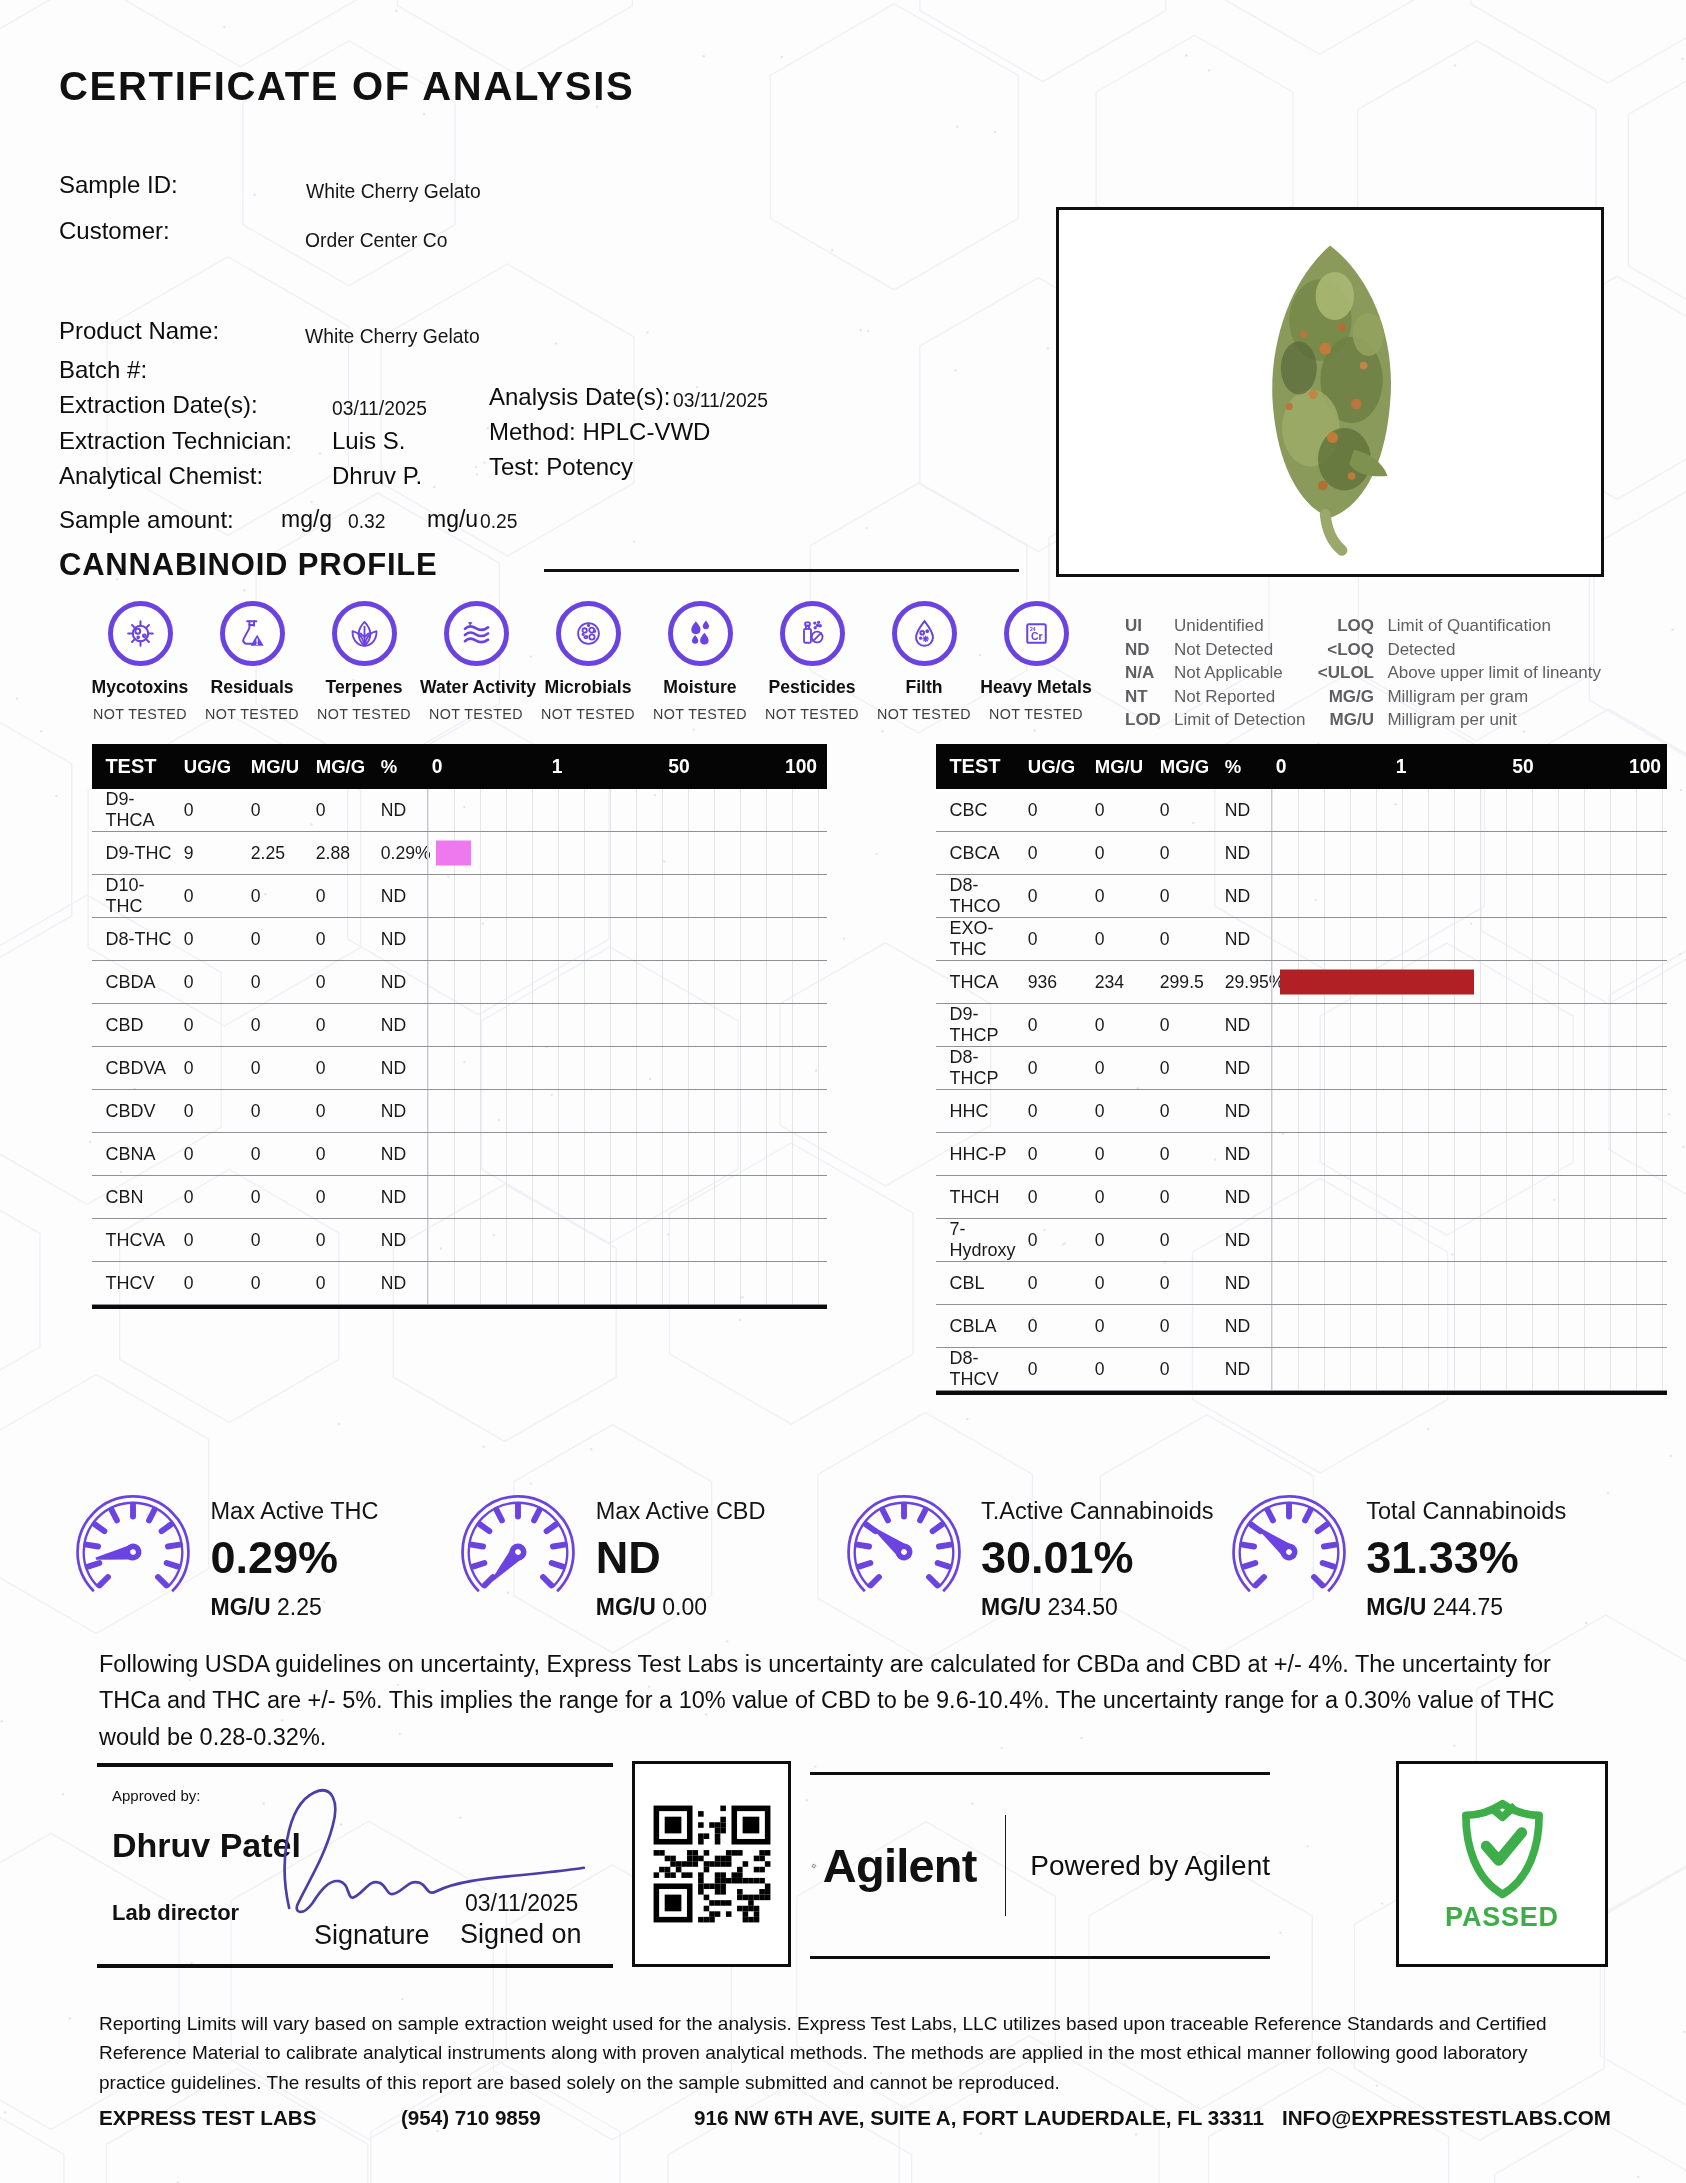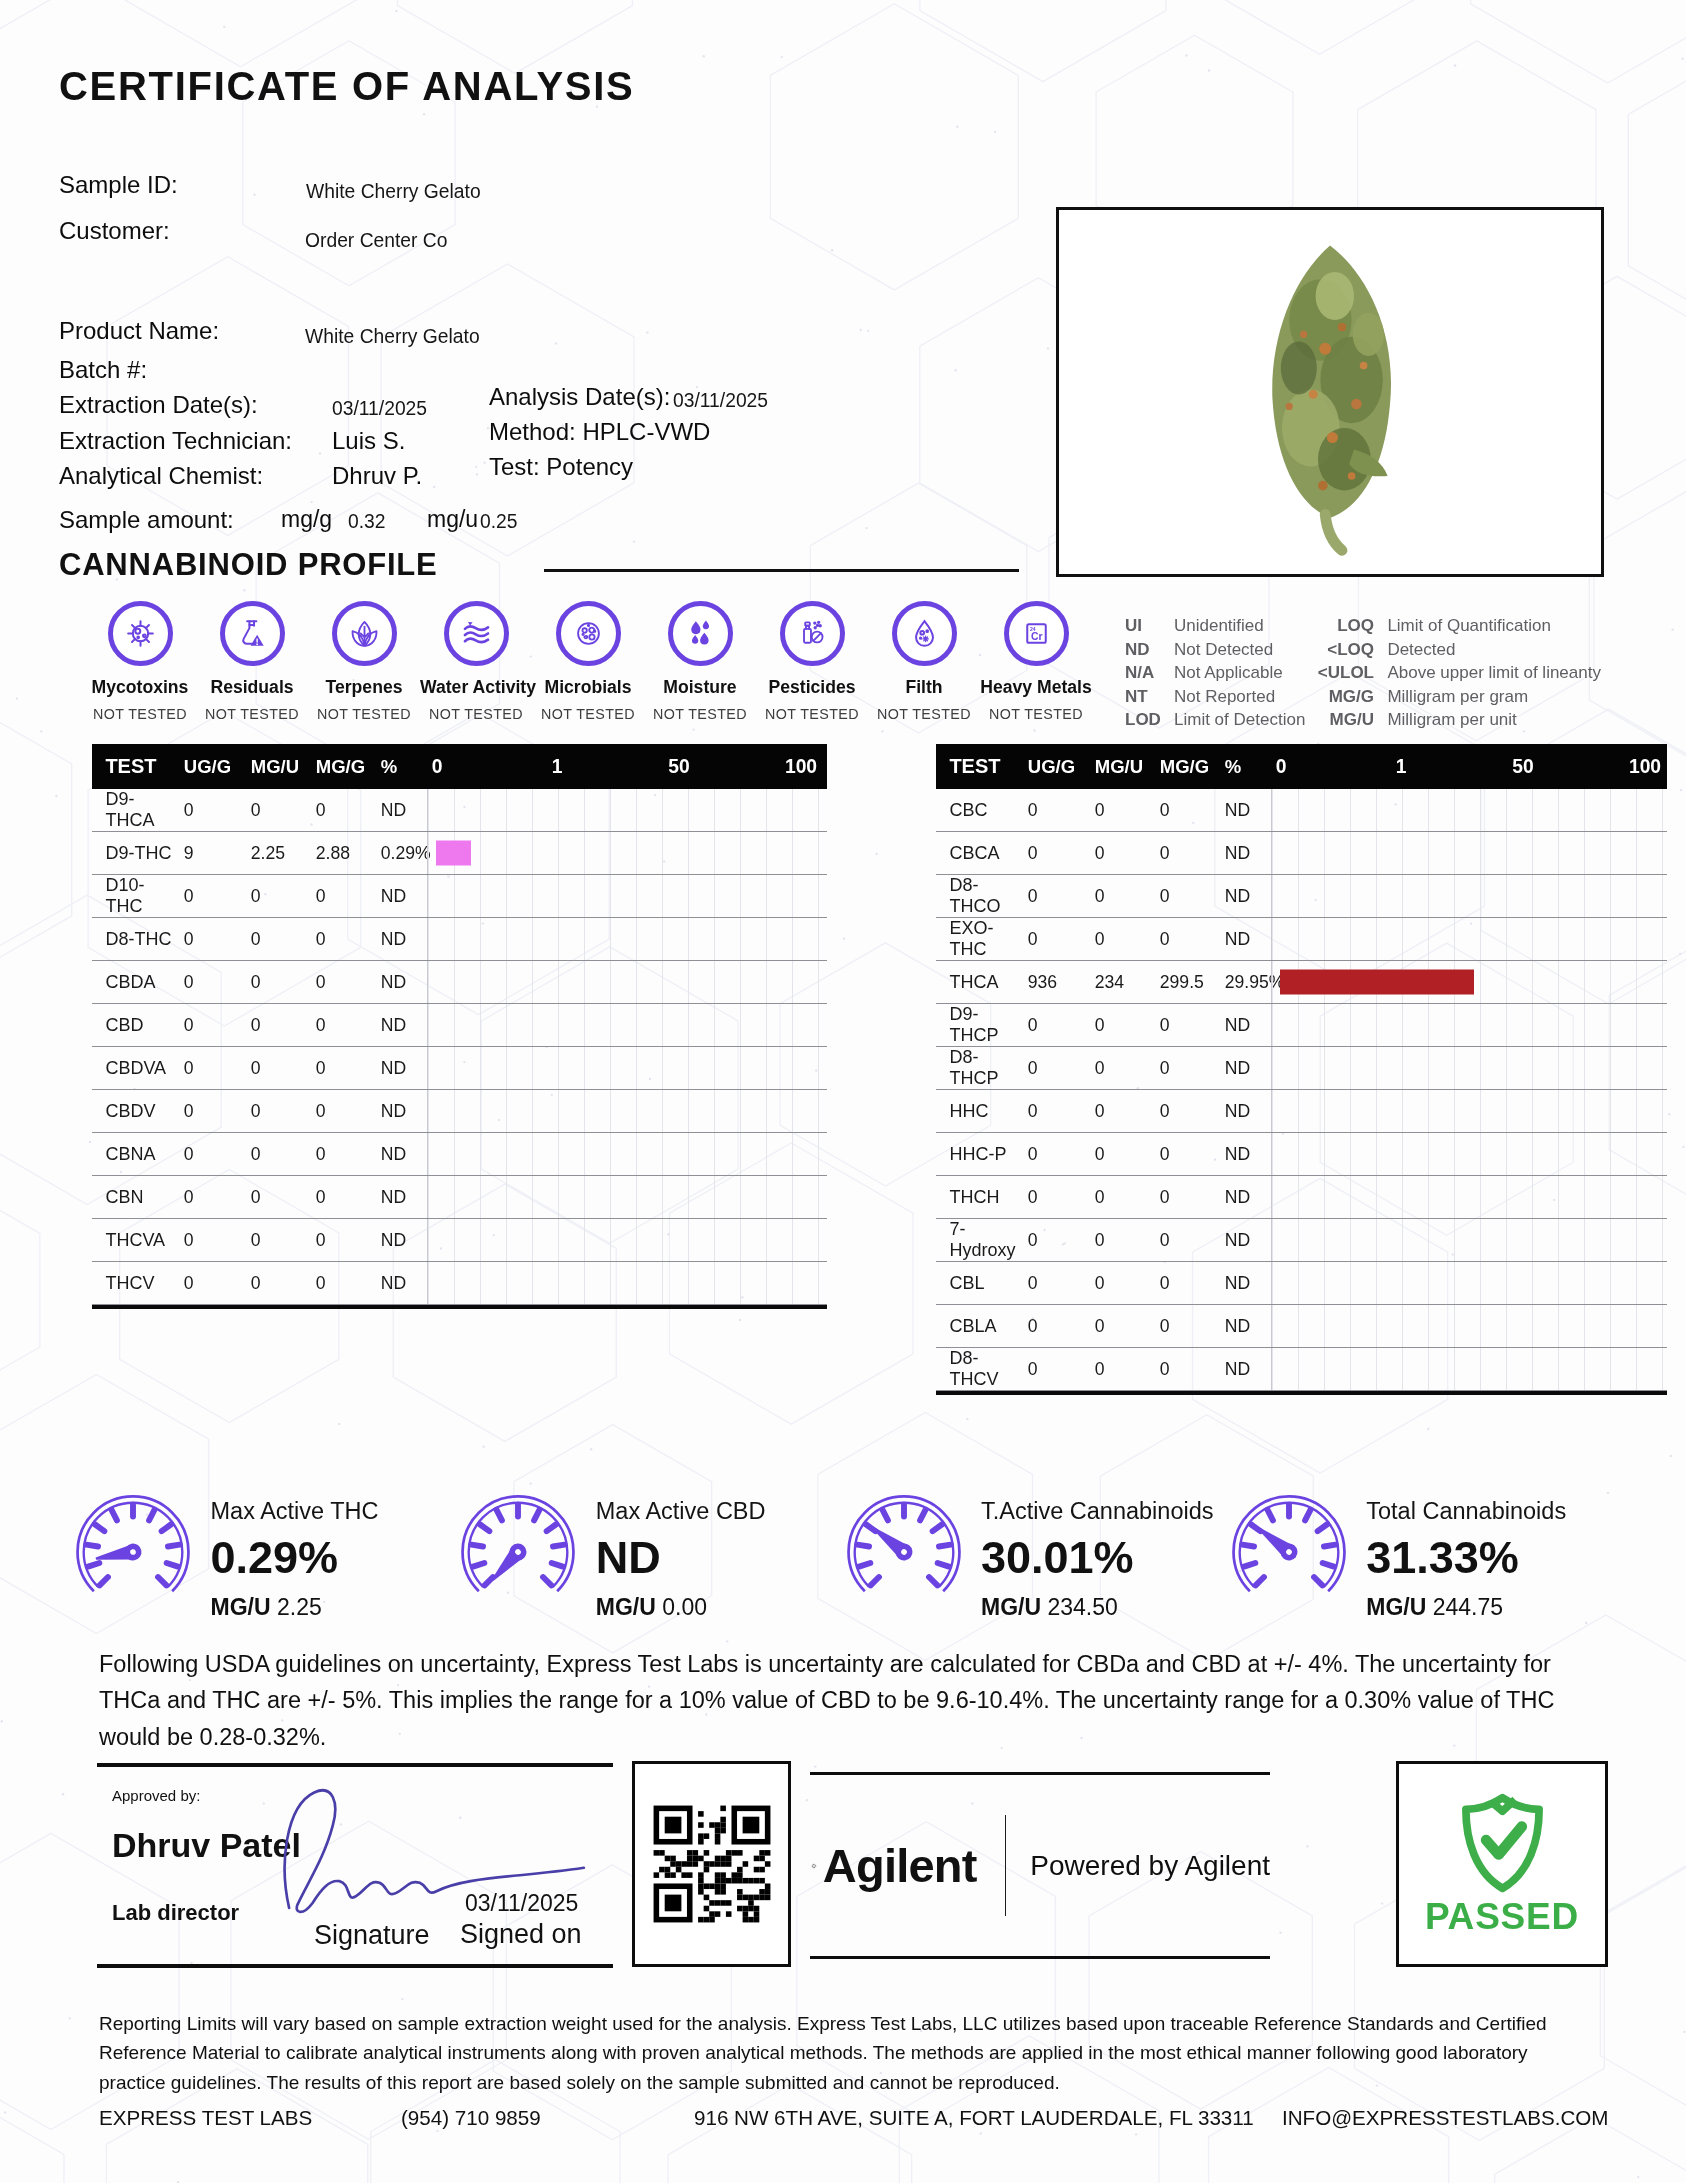--- a/index.html
+++ b/index.html
@@ -92,7 +92,7 @@
   .powered-by{font-size:28px;color:#0f0f0f;white-space:nowrap;}
   .passed-box{left:1396px;top:1761px;width:206px;height:200px;border:3.4px solid #0d0d0d;
               display:flex;flex-direction:column;align-items:center;justify-content:center;background:#fff;}
-  .passed-label{font-size:37px;font-weight:800;color:#3cae47;letter-spacing:0.8px;margin-top:0;}
+  .passed-label{font-size:27px;font-weight:800;color:#3cae47;letter-spacing:0.8px;margin-top:0;}
 
   
   .disclaimer{left:99px;top:2009px;width:1499px;font-size:19px;line-height:1.55;color:#101010;}

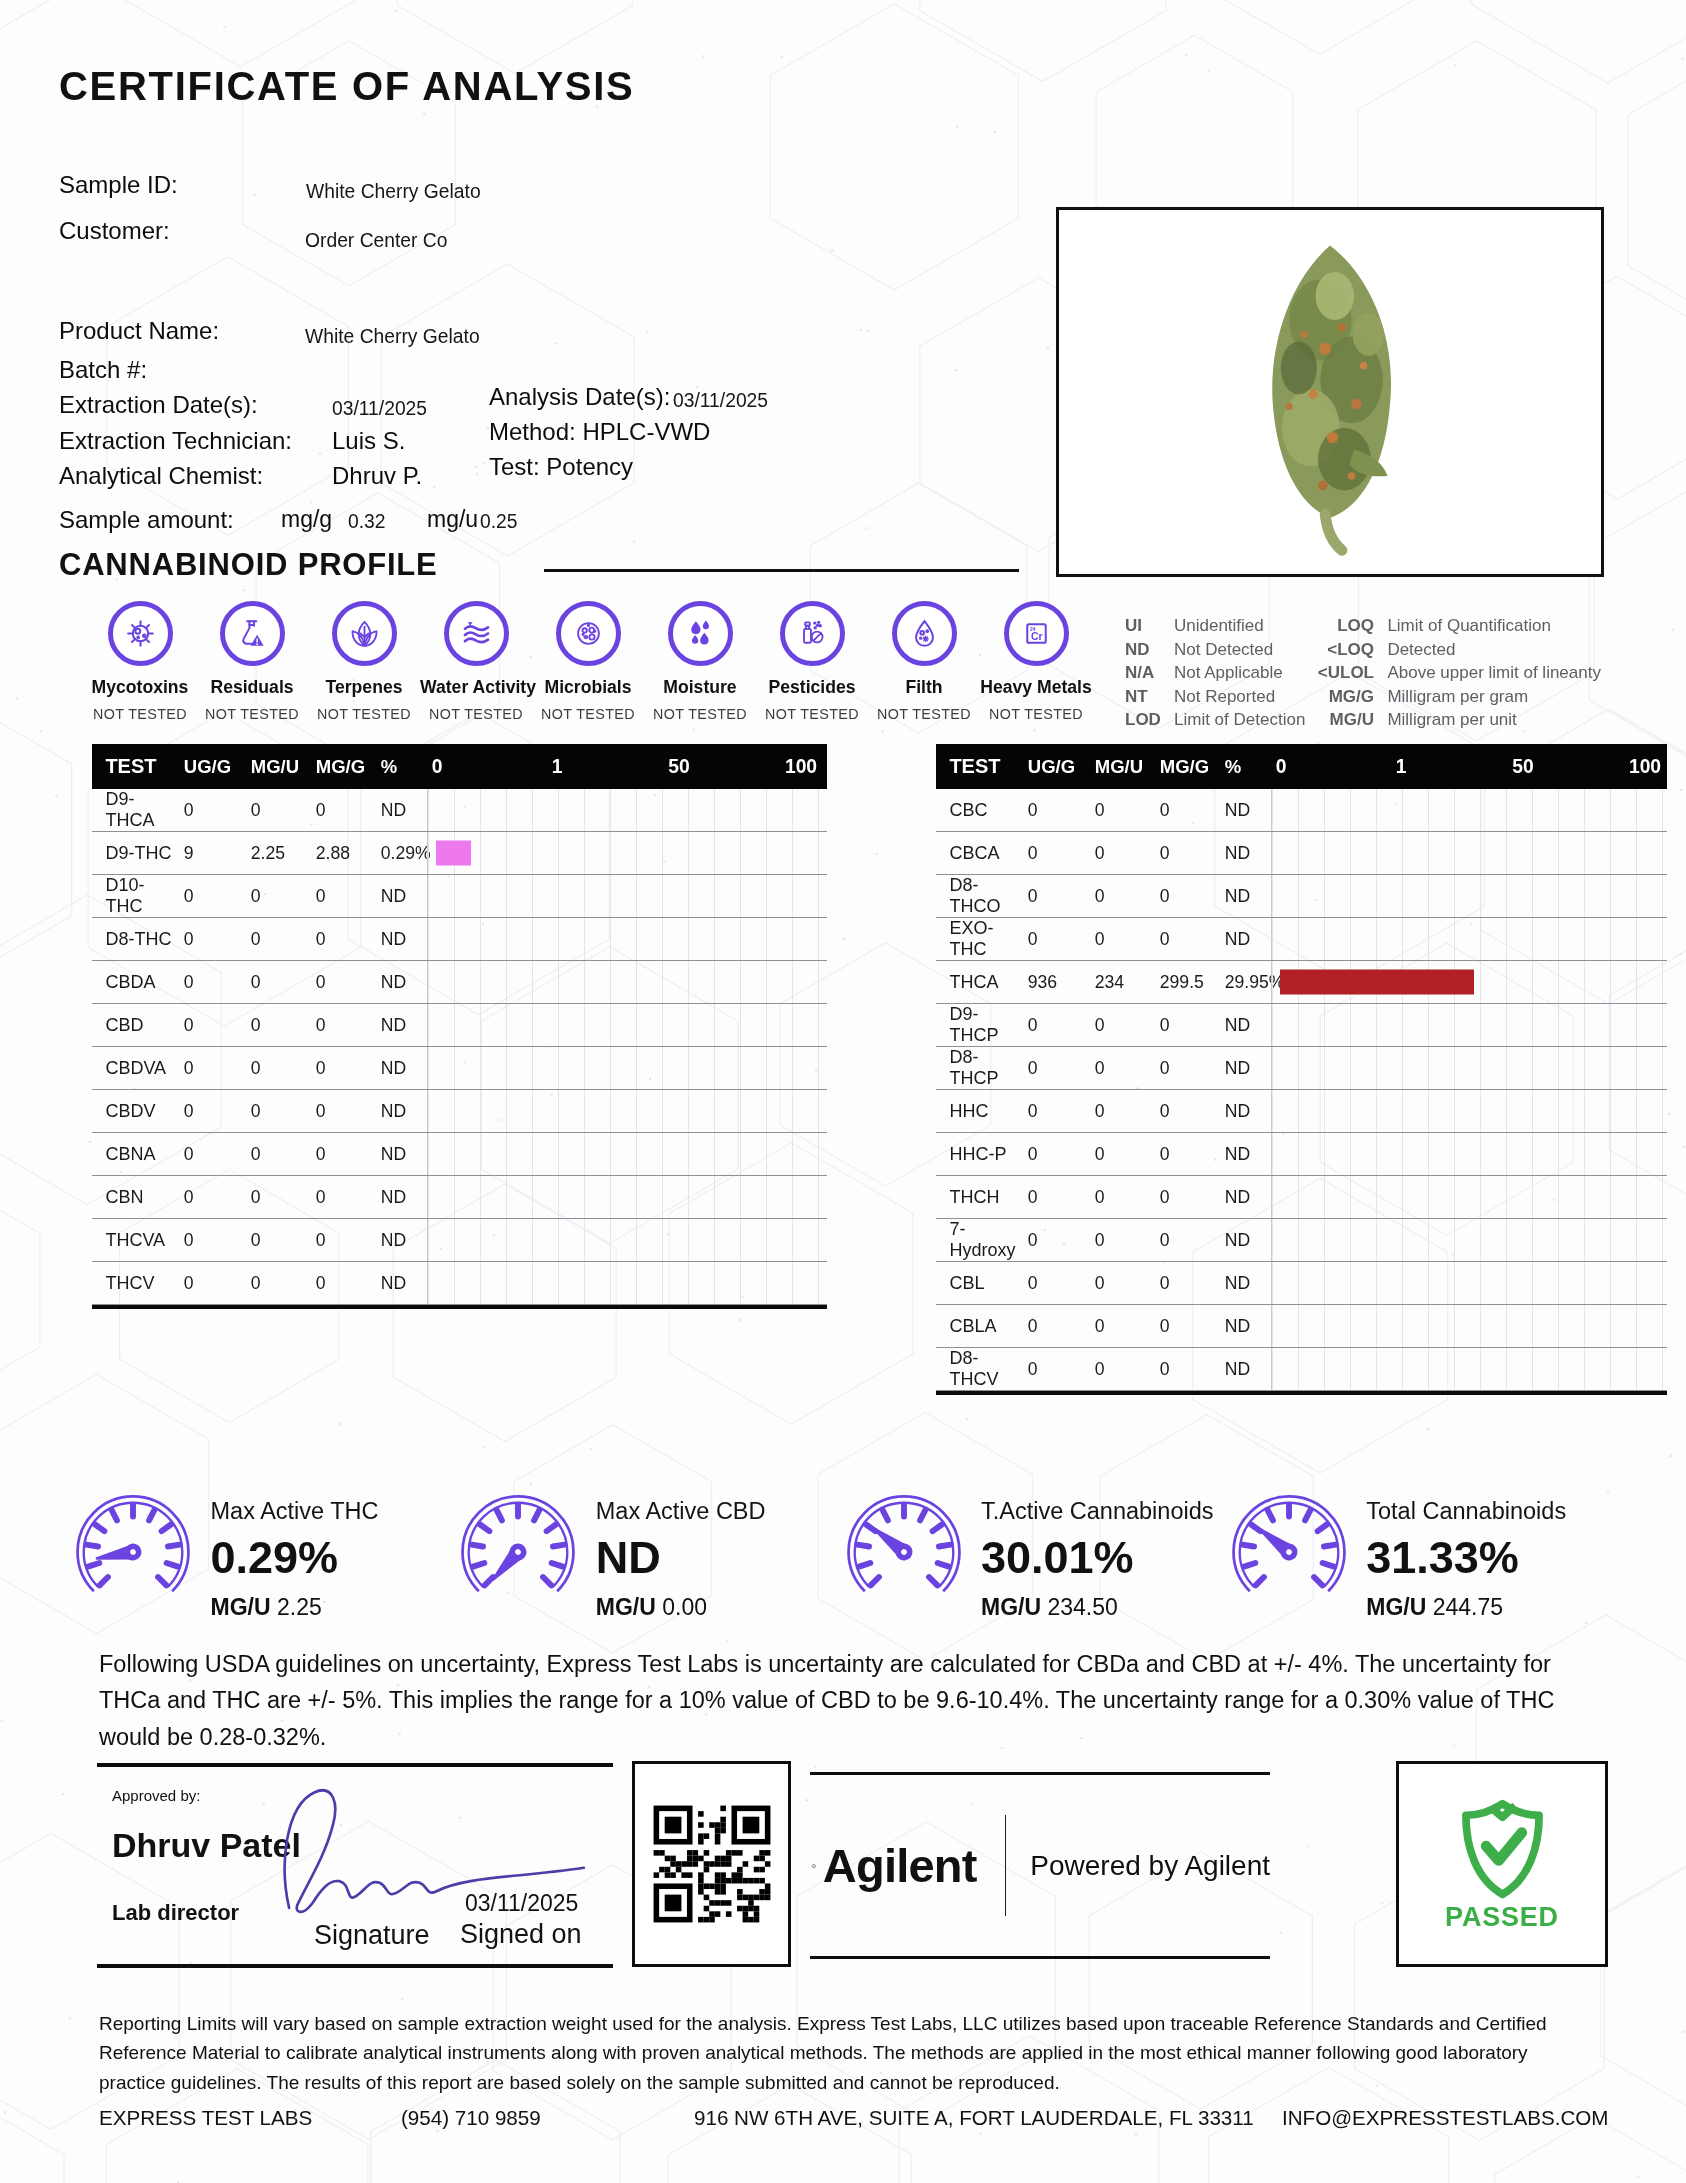--- a/index.html
+++ b/index.html
@@ -96,7 +96,7 @@
 
   
   .disclaimer{left:99px;top:2009px;width:1499px;font-size:19px;line-height:1.55;color:#101010;}
-  .contact{top:2106px;font-size:20.6px;font-weight:400;white-space:nowrap;}
+  .contact{top:2106px;font-size:20.6px;font-weight:700;white-space:nowrap;}
 </style>
 </head>
 <body>

